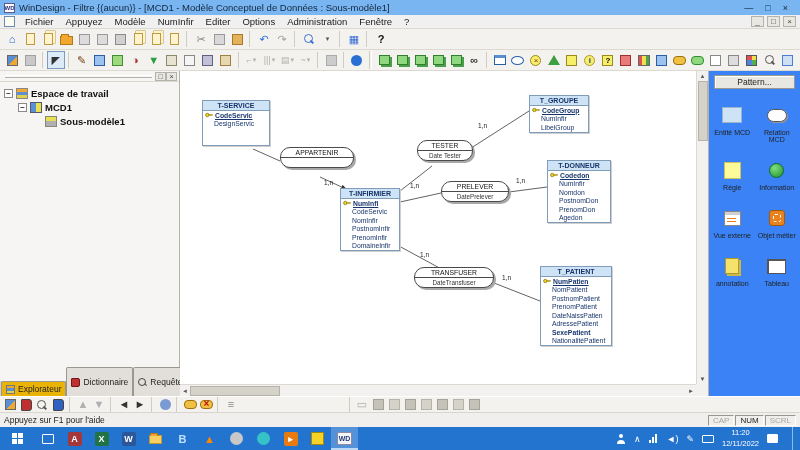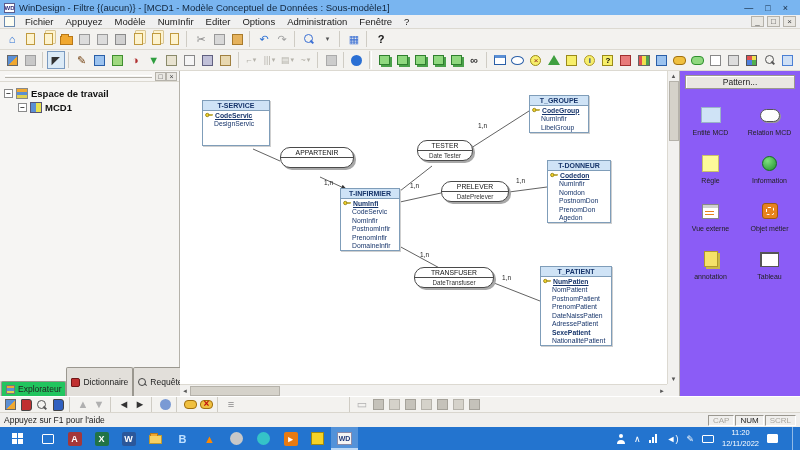--- a/index.html
+++ b/index.html
@@ -93,7 +93,7 @@
 .relation .ra{padding:1px 3px;min-height:9px;font-size:6.3px;color:#333;white-space:nowrap}
 #linksvg{position:absolute;top:0;left:0;pointer-events:none}
 
-.palette{width:121px;background:#8b5cf6;border-left:1px solid #b5b2aa;padding-top:3px}
+.palette{width:92px;background:#3b82f6;border-left:1px solid #b5b2aa;padding-top:3px}
 .pal-btn{margin:1px 5px 3px;border:1px solid #9a978f;background:#e9e7e2;text-align:center;font-size:8.5px;padding:1px;box-shadow:inset 1px 1px 0 #fff;color:#222}
 .pal-selrow{display:flex;align-items:center;gap:2px;margin:0 2px 2px}
 .pal-select{flex:1;display:flex;border:1px solid #7f9db9;background:#fff;font-size:7.2px;align-items:center;height:14px;overflow:hidden;white-space:nowrap;padding-left:2px;color:#222}

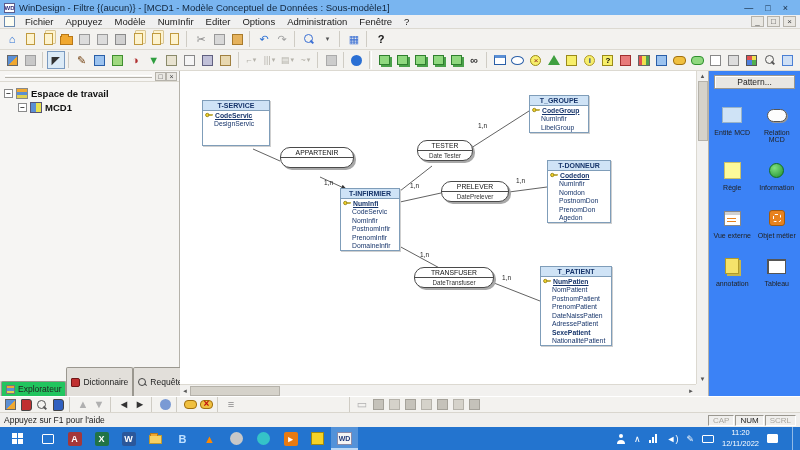--- a/index.html
+++ b/index.html
@@ -405,6 +405,11 @@
           <span class="ti ti-mcd"></span>
           <span>MCD1</span>
         </div>
+        <div class="trow" style="padding-left: 28px;">
+          <span style="width: 10px; flex: 0 0 auto;"></span>
+          <span class="ti ti-sm"></span>
+          <span>Sous-modèle1</span>
+        </div>
       </div>
     <div class="tabs" id="exp-tabs">
         <div class="tab active">

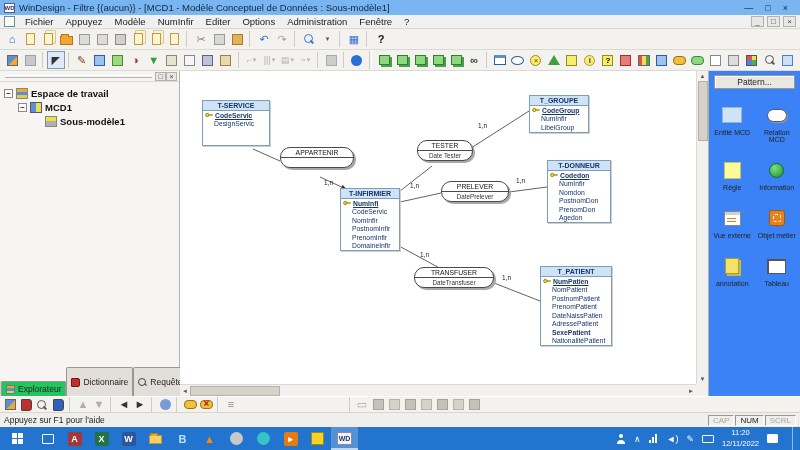--- a/index.html
+++ b/index.html
@@ -67,7 +67,7 @@
 .ti-sm{background:linear-gradient(180deg,#e8e050 50%,#b0b0b0 50%);border-color:#887}
 .tabs{position:absolute;bottom:0;left:0;right:0;height:15px;display:flex;background:#d6d3ce;padding-left:1px;align-items:flex-end}
 .tab{display:flex;align-items:center;gap:3px;padding:1px 4px;font-size:8.5px;border:1px solid #9a978f;border-bottom:none;background:#e2dfda;border-radius:2px 2px 0 0;height:29px;white-space:nowrap;color:#222}
-.tab.active{background:#22c55e;height:15px}
+.tab.active{background:#eab308;height:15px}
 .mini{width:9px;height:9px;flex:none}
 .mini-tree{background:linear-gradient(180deg,#f0a830 34%,#5b8fd4 34% 67%,#e0d050 67%);border:1px solid #777}
 .mini-book{background:#c03030;border:1px solid #701818;border-radius:1px 2px 2px 1px}

